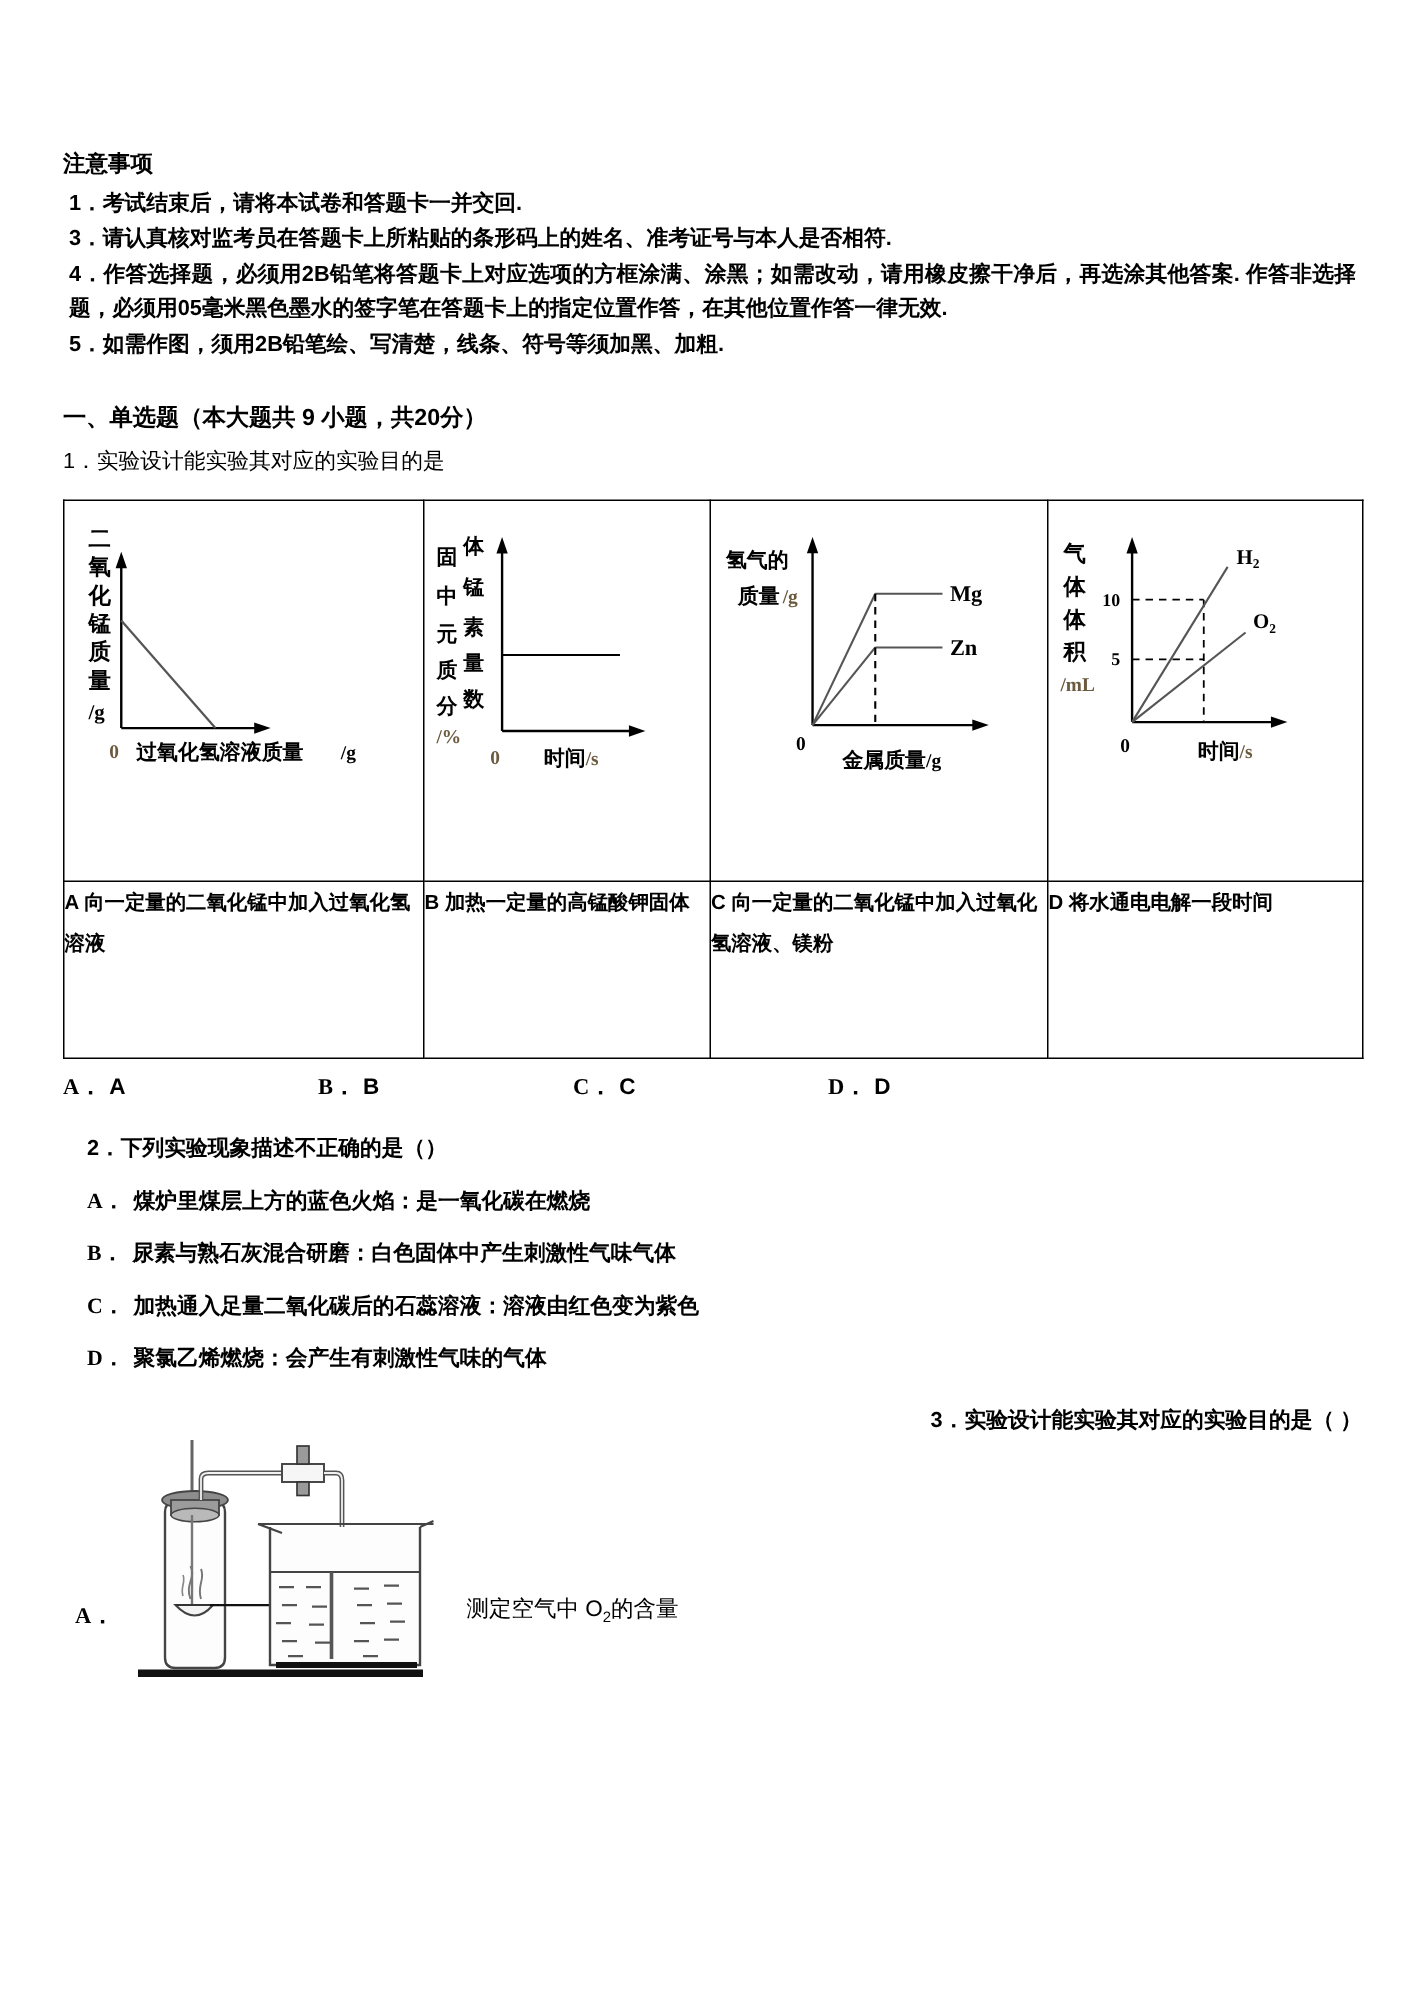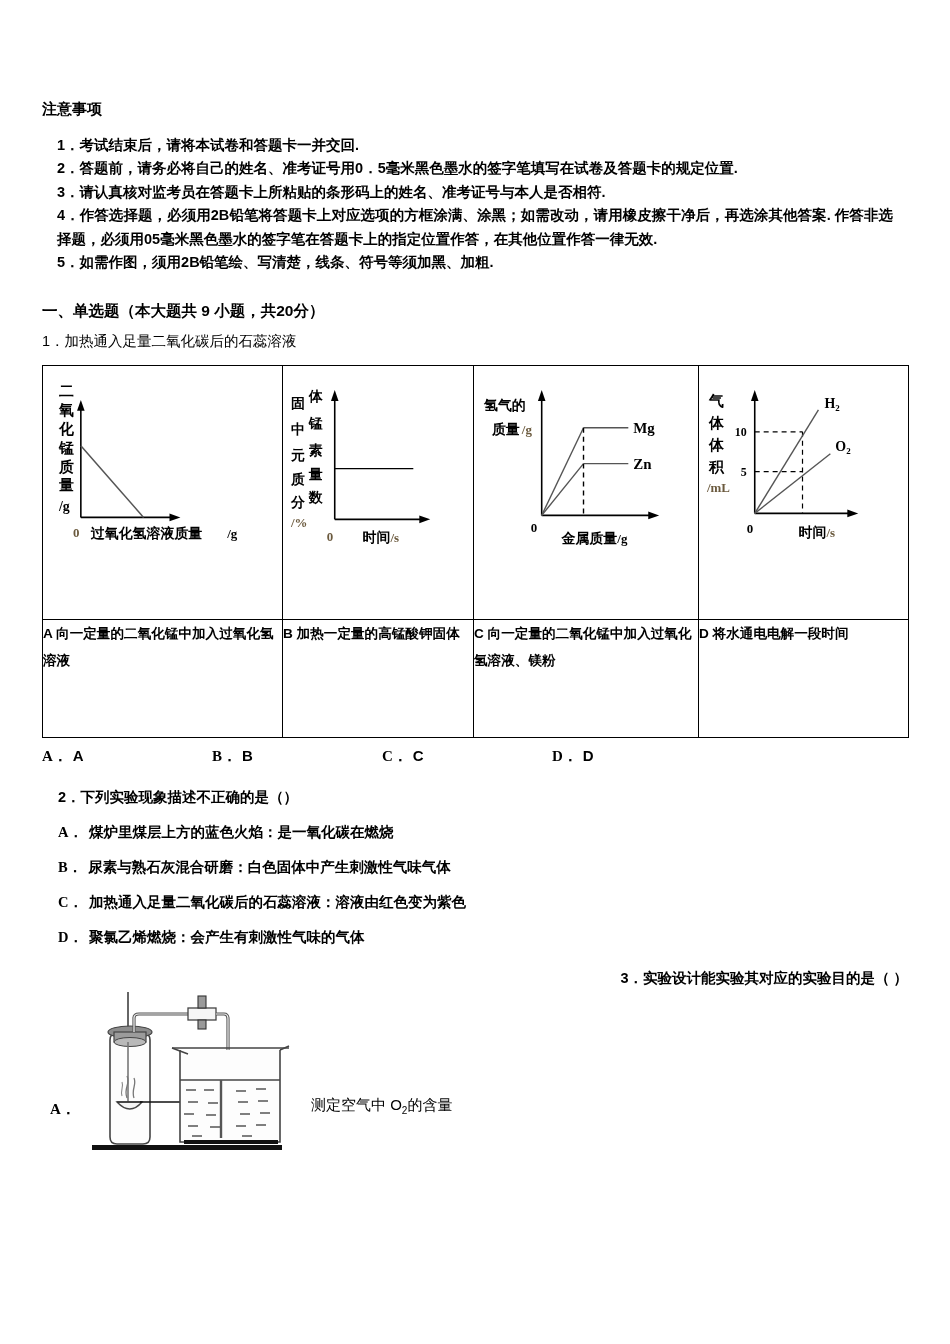--- a/index.html
+++ b/index.html
@@ -38,7 +38,7 @@
     font-family: Liberation Sans, sans-serif;
     margin: 0 0 6px 0;
   }
-  .notice-list { margin: 15px; padding: 0; list-style: none; }
+  .notice-list { margin: 4px; padding: 0; list-style: none; }
   .notice-list li {
     font-size: 14.5px;
     font-weight: bold;

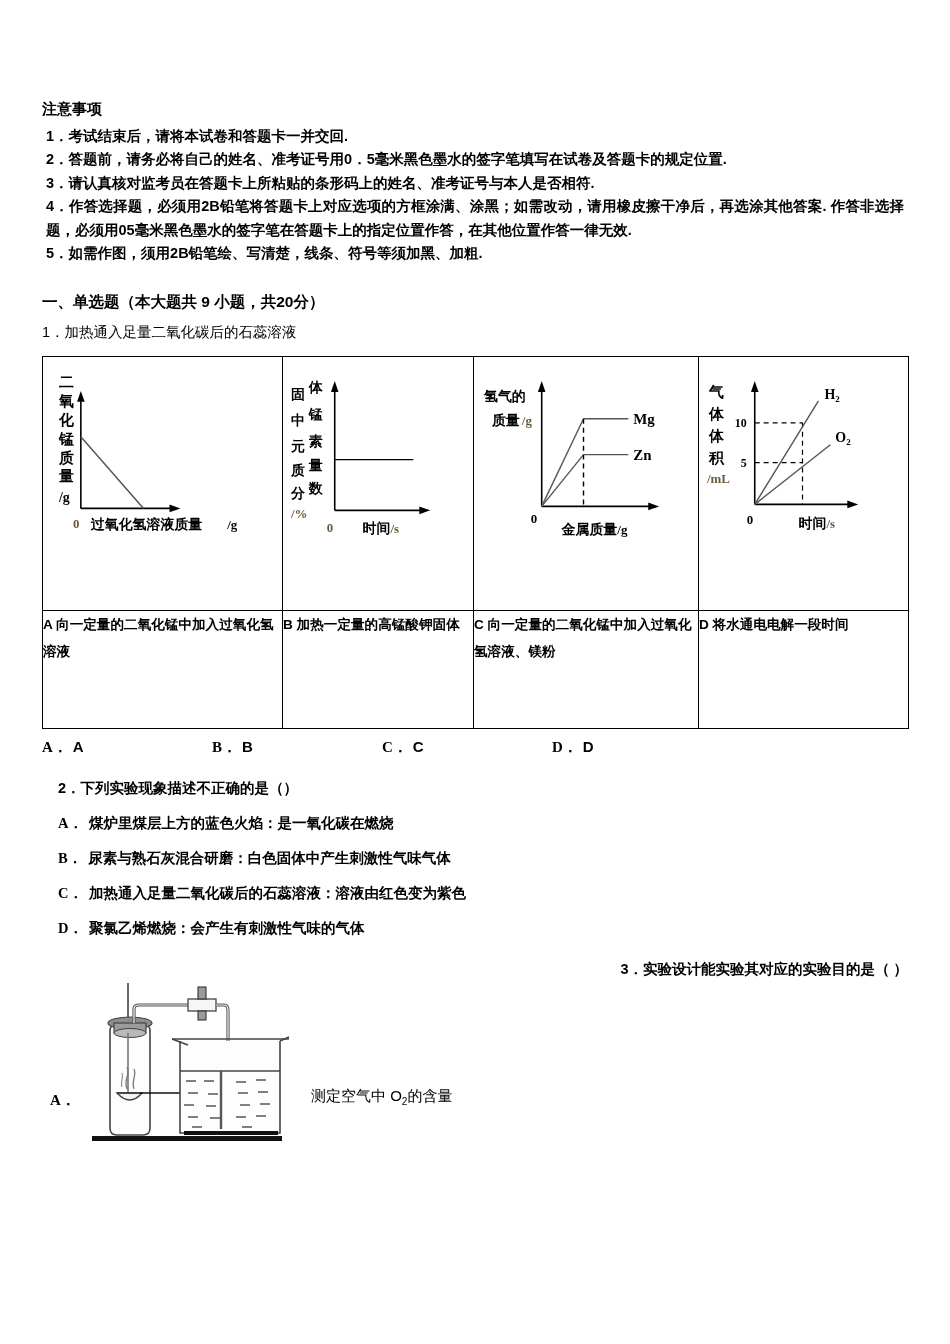--- a/index.html
+++ b/index.html
@@ -170,7 +170,6 @@
   <div class="notice-heading">注意事项</div>
   <ul class="notice-list">
     <li>1．考试结束后，请将本试卷和答题卡一并交回.</li>
-    <li>2．答题前，请务必将自己的姓名、准考证号用0．5毫米黑色墨水的签字笔填写在试卷及答题卡的规定位置.</li>
     <li>3．请认真核对监考员在答题卡上所粘贴的条形码上的姓名、准考证号与本人是否相符.</li>
     <li>4．作答选择题，必须用2B铅笔将答题卡上对应选项的方框涂满、涂黑；如需改动，请用橡皮擦干净后，再选涂其他答案. 作答非选择题，必须用05毫米黑色墨水的签字笔在答题卡上的指定位置作答，在其他位置作答一律无效.</li>
     <li>5．如需作图，须用2B铅笔绘、写清楚，线条、符号等须加黑、加粗.</li>

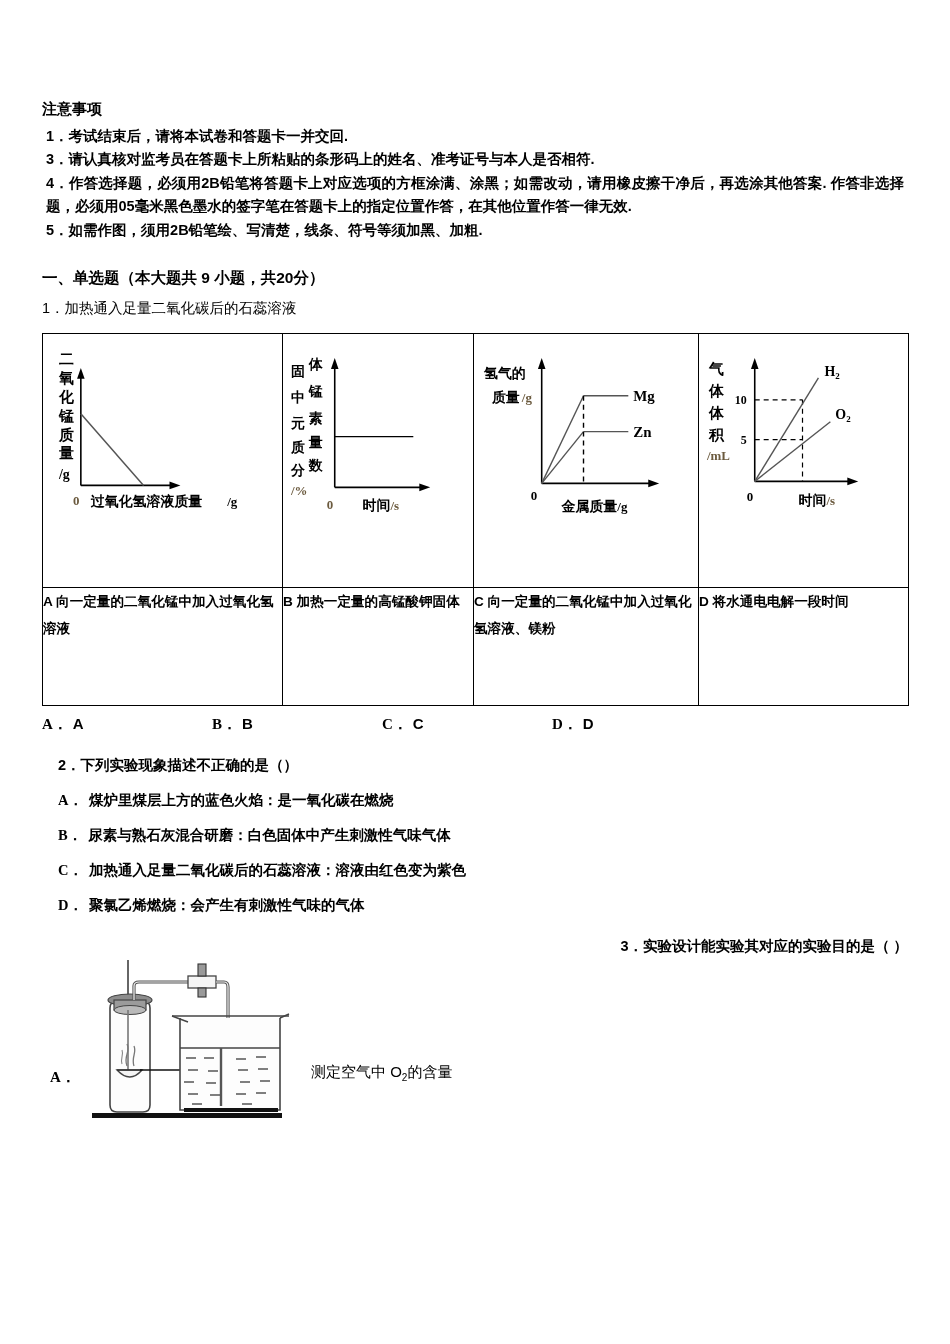--- a/index.html
+++ b/index.html
@@ -178,7 +178,7 @@
   <div class="section-heading">一、单选题（本大题共 9 小题，共20分）</div>
 
   <div class="question-stem">
-    <span>1．</span><span>加热通入足量二氧化碳后的石蕊溶液</span>
+    <span>1．</span><span>实验设计能实验其对应的实验目的是</span>
   </div>
 
   <table class="graph-table">

